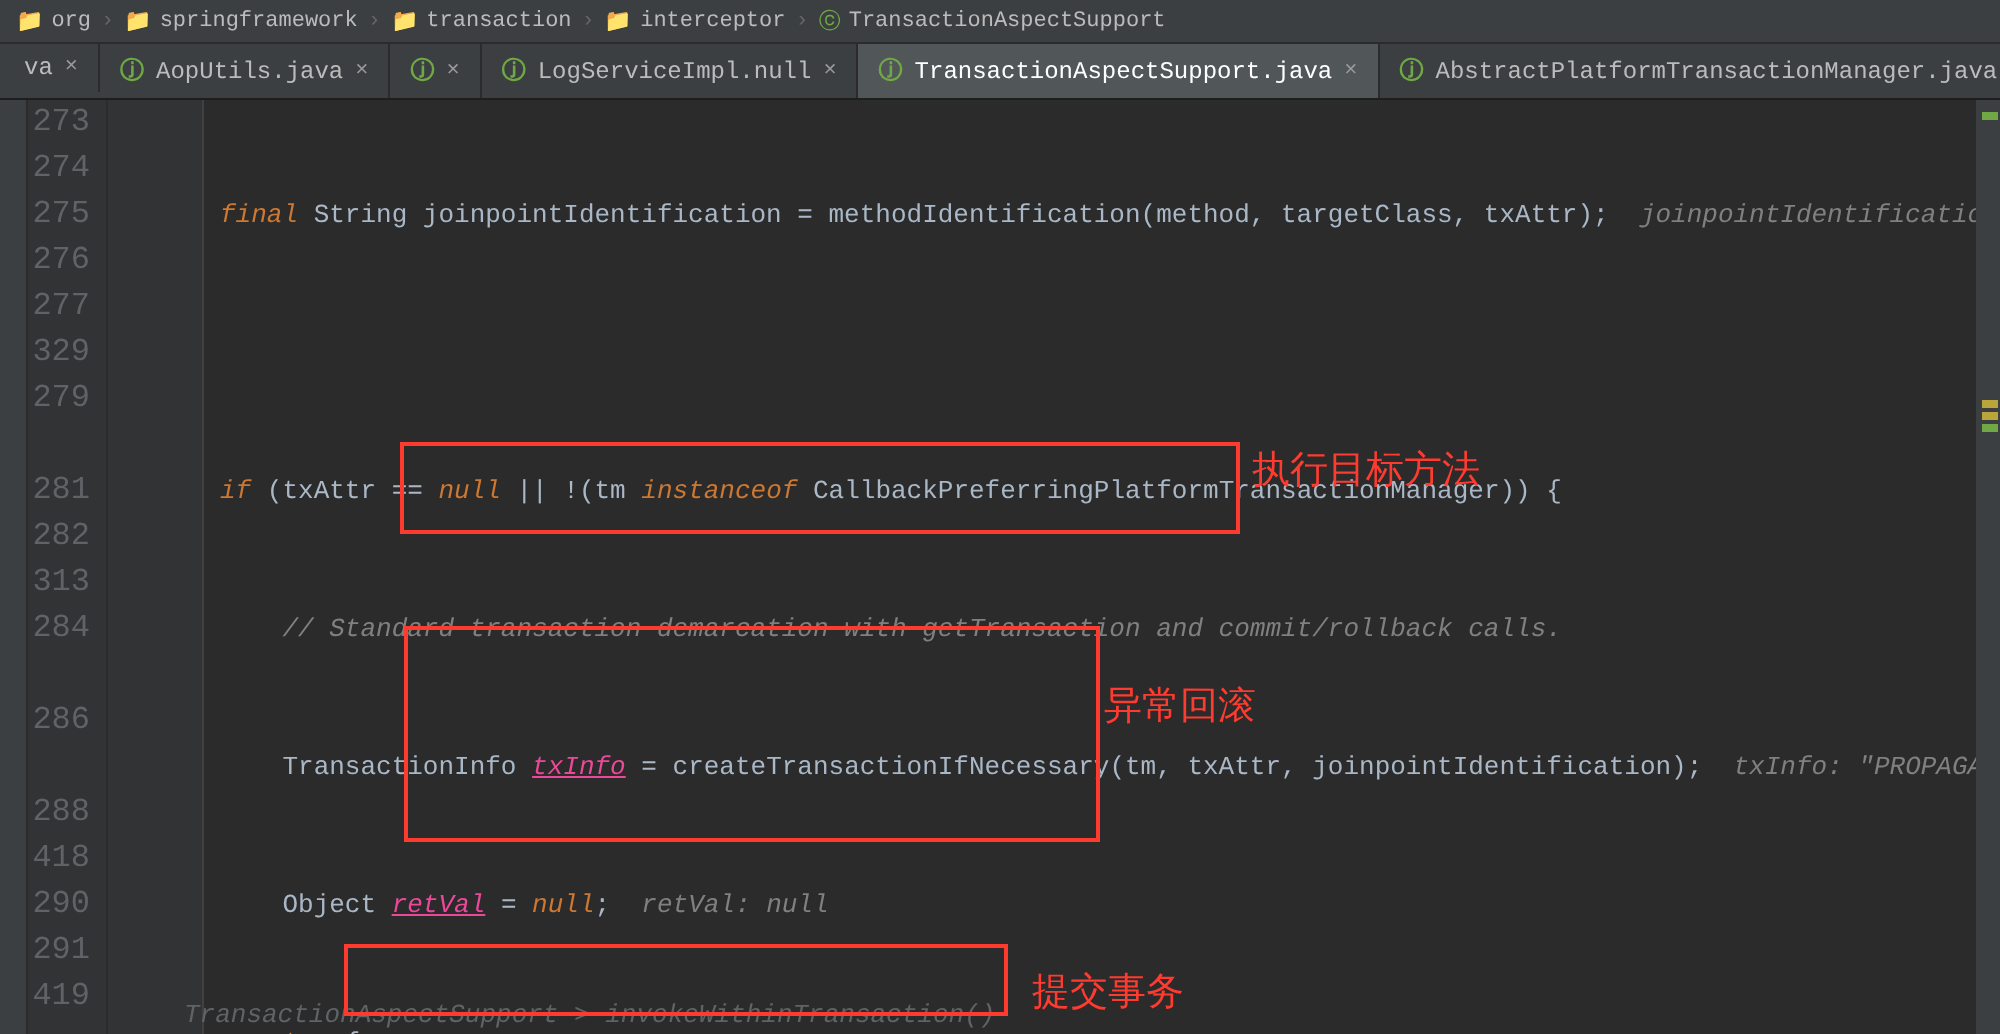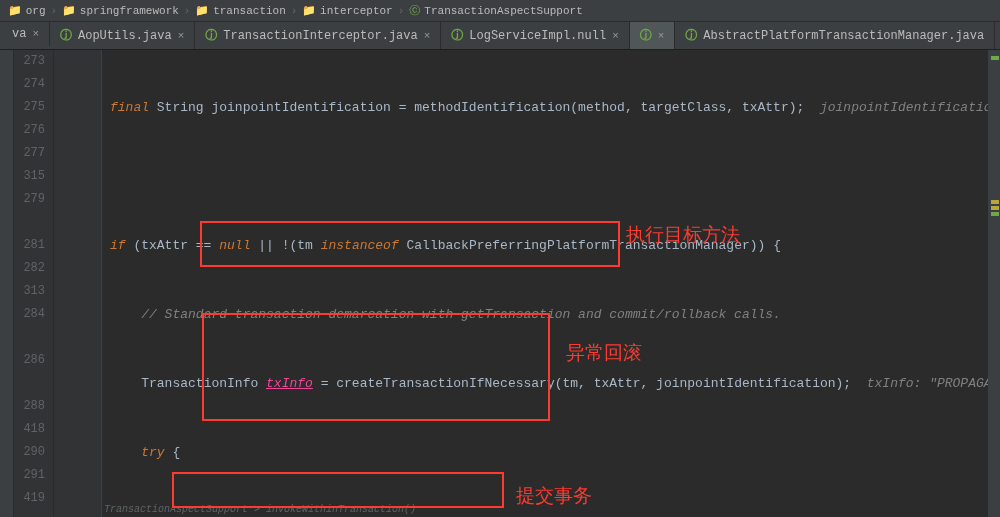--- a/index.html
+++ b/index.html
@@ -156,7 +156,6 @@
     </div>
   <div class="tab">
       <span class="ji">ⓙ</span>
-      <span>TransactionInterceptor.java</span>
       <span class="x">×</span>
     </div>
   <div class="tab">

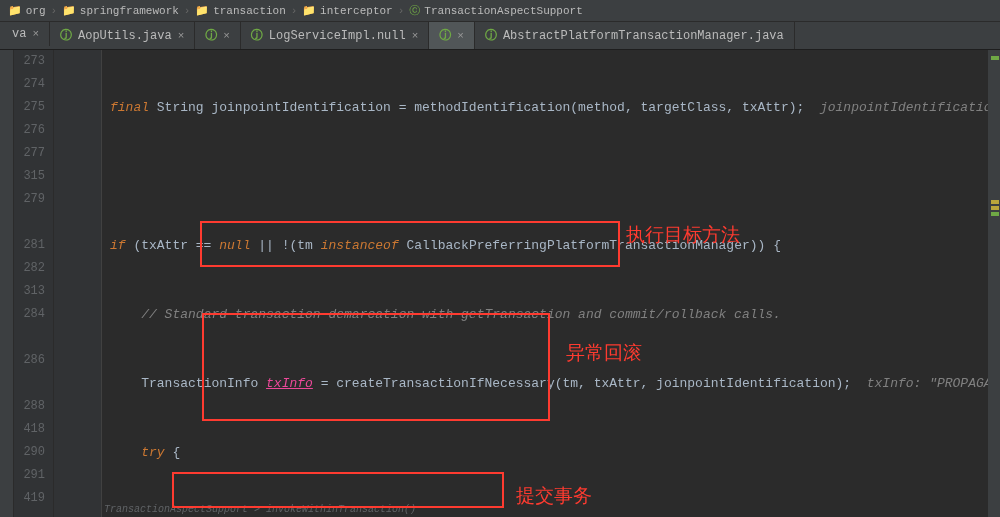--- a/index.html
+++ b/index.html
@@ -165,6 +165,7 @@
     </div>
   <div class="tab active">
       <span class="ji">ⓙ</span>
+      <span>TransactionAspectSupport.java</span>
       <span class="x">×</span>
     </div>
   <div class="tab">

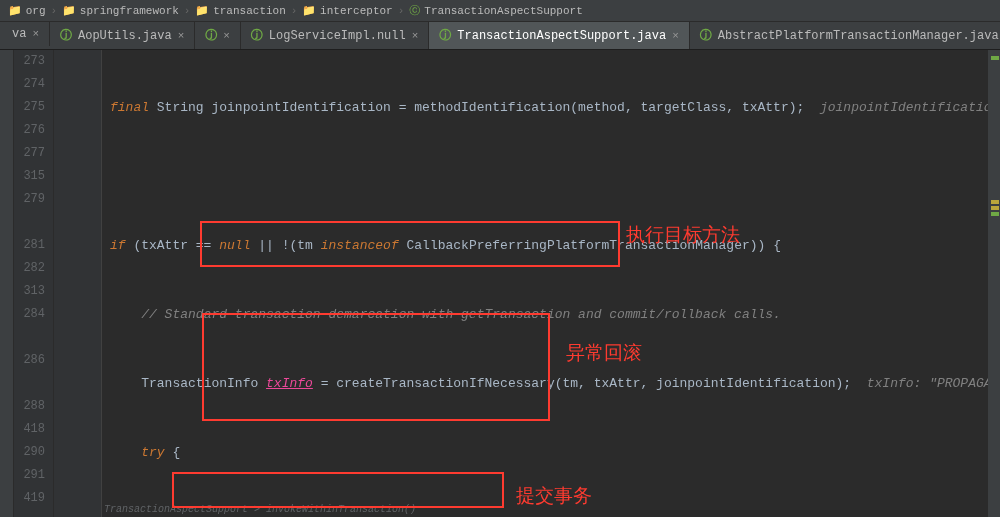--- a/index.html
+++ b/index.html
@@ -62,7 +62,7 @@
     color: #606366;
     text-align: right;
     padding-right: 8px;
-    font-size: 12px;
+    font-size: 16px;
     line-height: 23px;
     border-right: 1px solid #2b2b2b;
   }

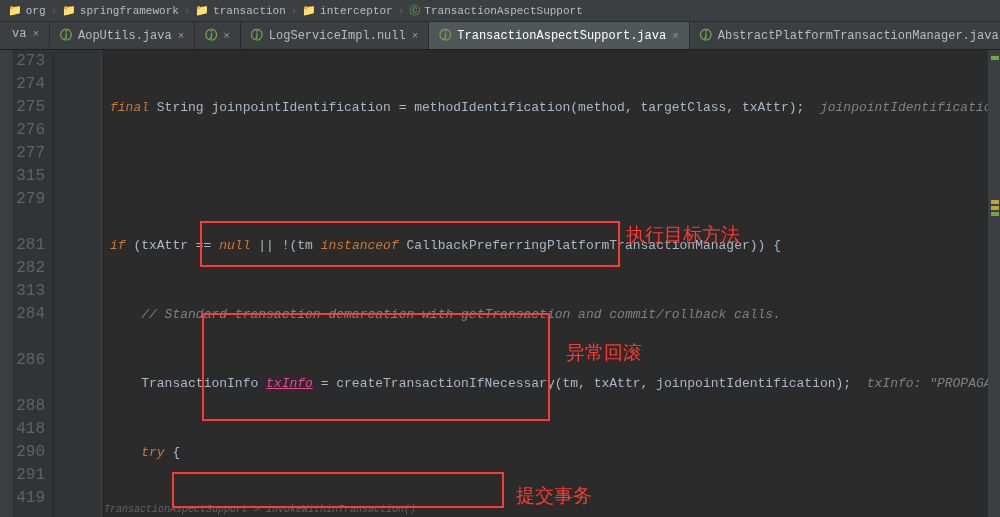--- a/index.html
+++ b/index.html
@@ -182,7 +182,7 @@
       <div>275</div>
     <div>276</div>
       <div>277</div>
-      <div>315</div>
+      <div>329</div>
     <div>279</div>
       <div></div>
       <div>281</div>

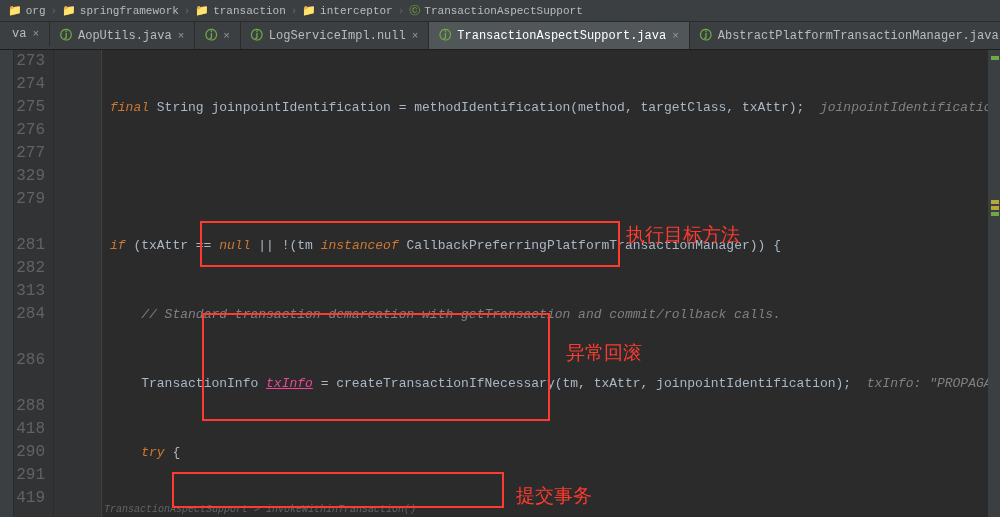--- a/index.html
+++ b/index.html
@@ -228,7 +228,7 @@
 
     
     <div class="anno" style="top:175px; left:524px;">执行目标方法</div>
-    <div class="anno" style="top:293px; left:464px;">异常回滚</div>
+    <div class="anno" style="top:293px; left:450px;">异常回滚</div>
     <div class="anno" style="top:436px; left:414px;">提交事务</div>
   </div>
 

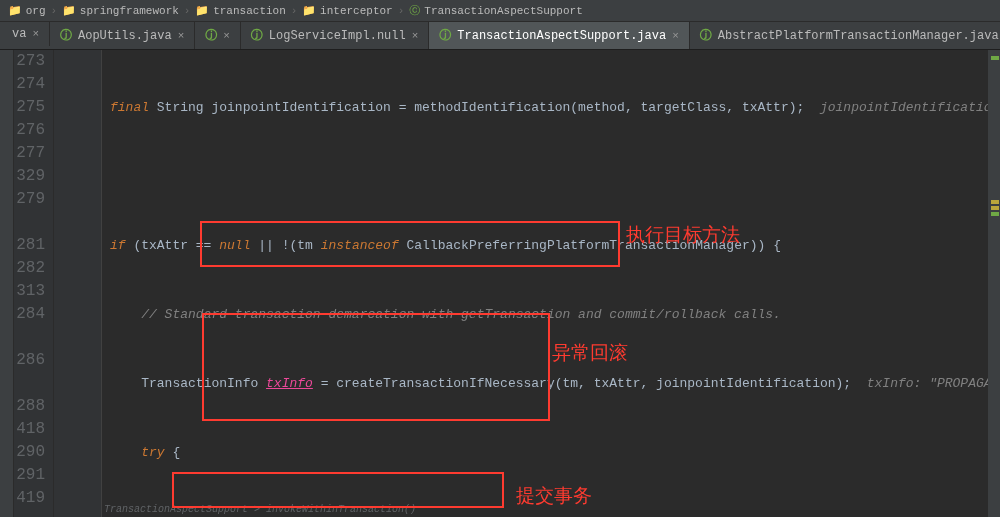--- a/index.html
+++ b/index.html
@@ -206,6 +206,7 @@
     <div class="ln"><span class="kw">if</span><span> (txAttr == </span><span class="kw">null</span><span> || !(tm </span><span class="kw">instanceof</span><span> CallbackPreferringPlatformTransactionManager)) {</span></div>
     <div class="ln">    <span class="cmt">// Standard transaction demarcation with getTransaction and commit/rollback calls.</span></div>
     <div class="ln">    <span>TransactionInfo </span><span class="lk">txInfo</span><span> = createTransactionIfNecessary(tm, txAttr, joinpointIdentification);  </span><span class="hint">txInfo: "PROPAGATI</span></div>
+    <div class="ln">    <span>Object </span><span class="lk">retVal</span><span> = </span><span class="kw">null</span><span>;  </span><span class="hint">retVal: null</span></div>
     <div class="ln">    <span class="kw">try</span><span> {</span></div>
     
     

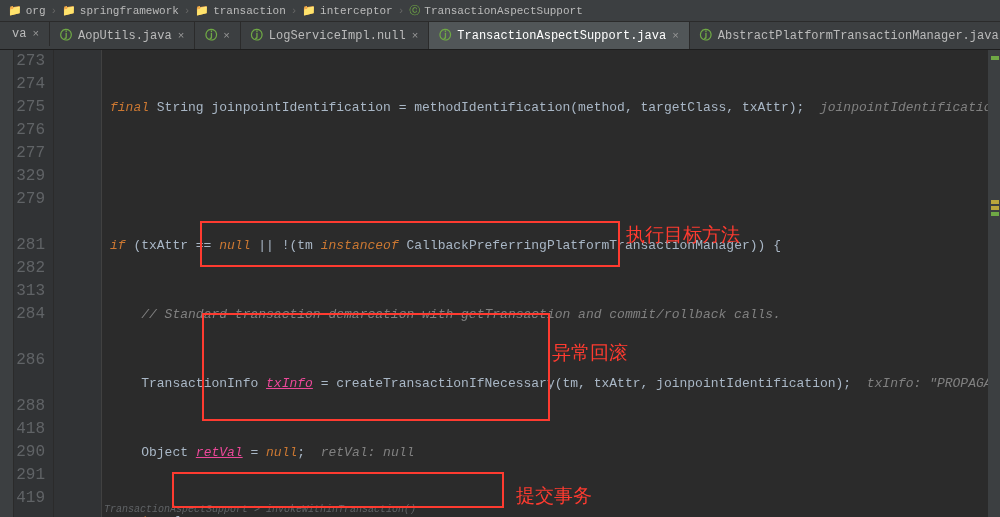--- a/index.html
+++ b/index.html
@@ -108,9 +108,9 @@
   .footer {
     position: absolute;
     bottom: 2px;
-    left: 104px;
+    left: 92px;
     color: #606366;
-    font-size: 10px;
+    font-size: 13px;
     font-style: italic;
   }
 </style>

